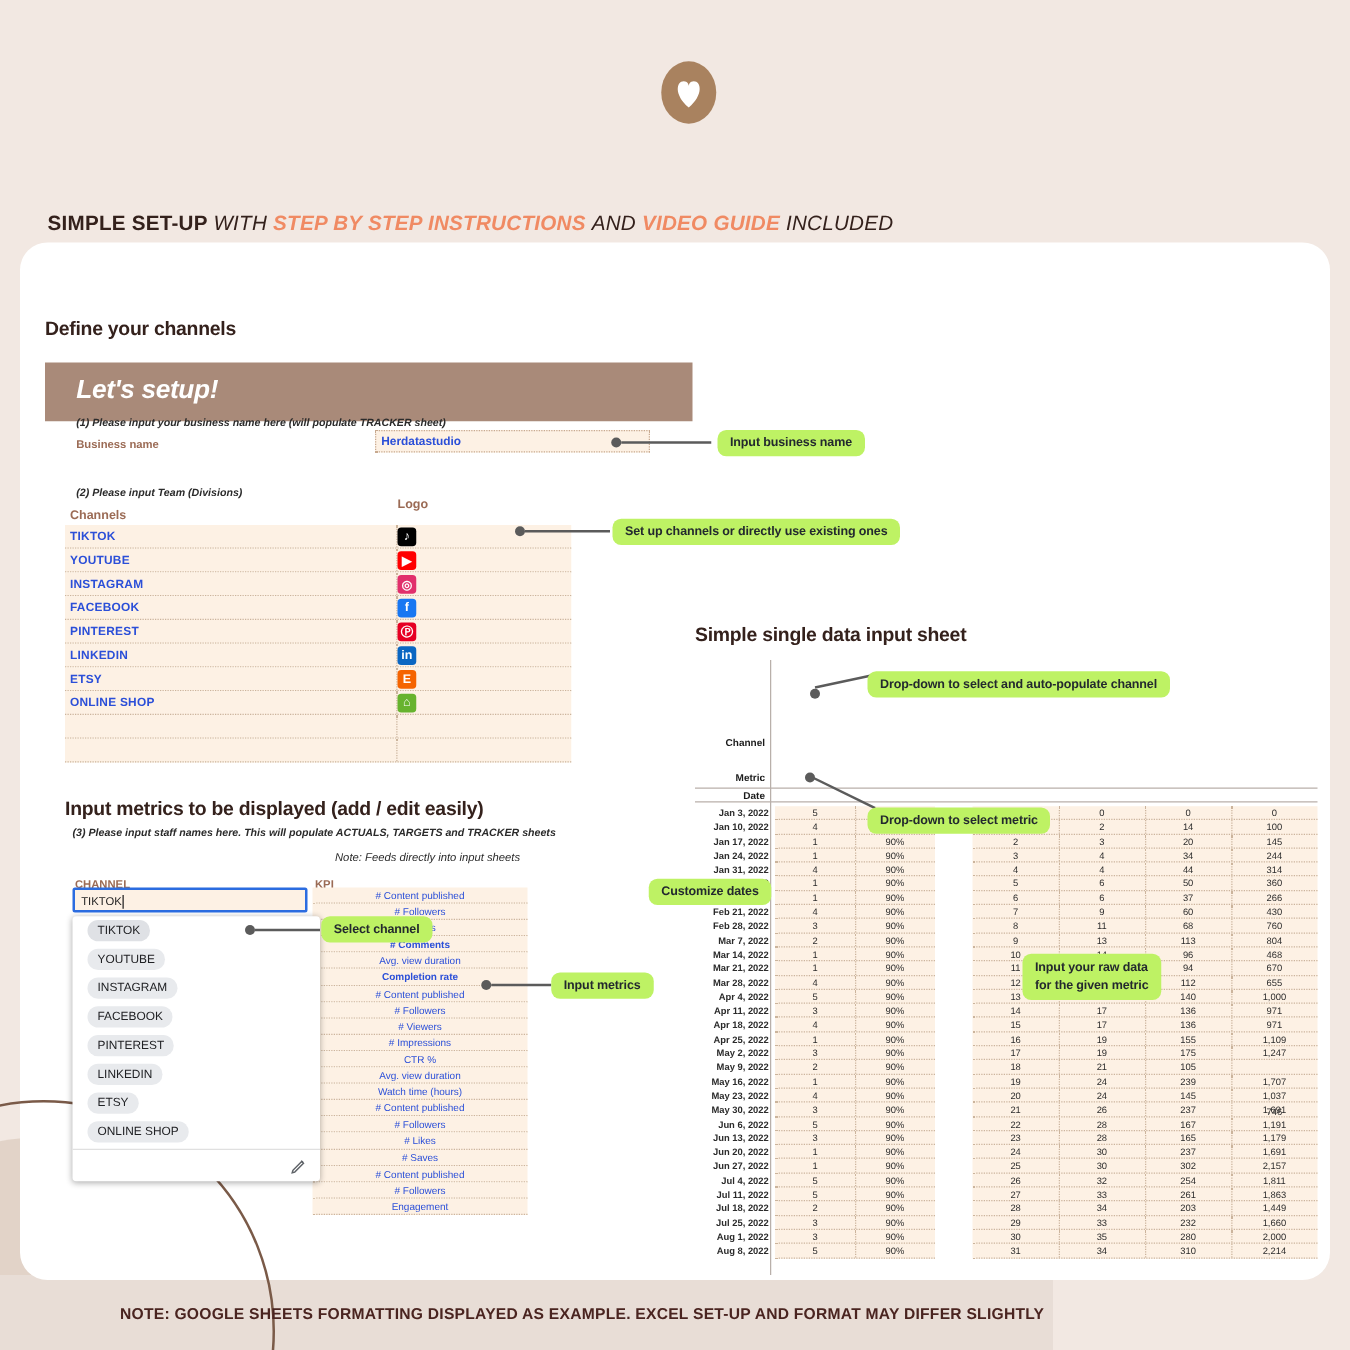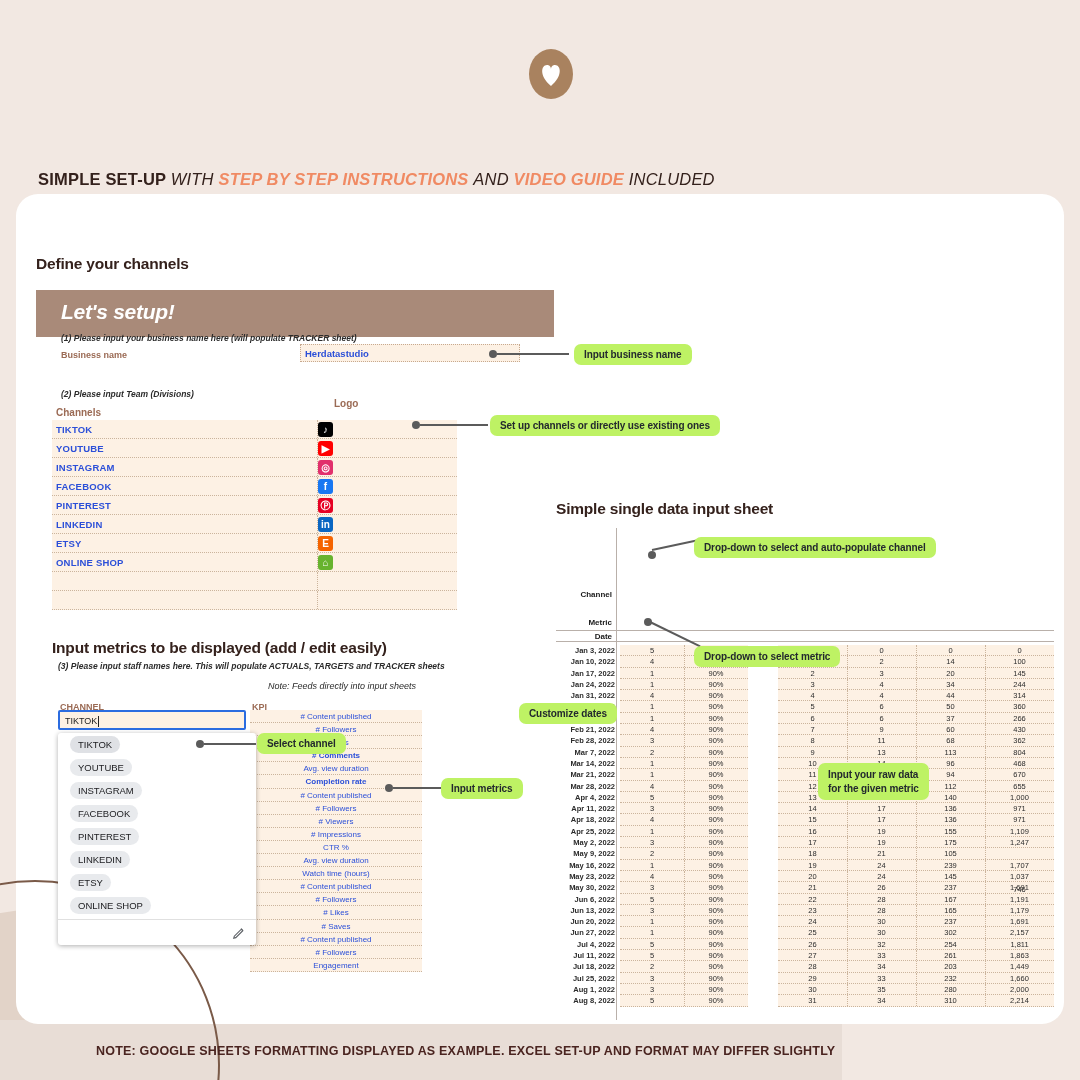--- a/index.html
+++ b/index.html
@@ -250,7 +250,7 @@
 <div class="note-italic" style="left:61px; top:389px; z-index:4;">(2) Please input Team (Divisions)</div>
 
 <div class="lbl-brown" style="left:56px; top:407px; z-index:4; font-size:10px;">Channels</div>
-<div class="lbl-brown" style="left:318px; top:398px; z-index:4; font-size:10px;margin-left:16px;">Logo</div>
+<div class="lbl-brown" style="left:318px; top:398px; z-index:4; font-size:10px;">Logo</div>
 <div class="ch-table" id="channels-table" style="z-index:4;">
     <div class="ch-row">
       <div class="ch-name">TIKTOK</div>

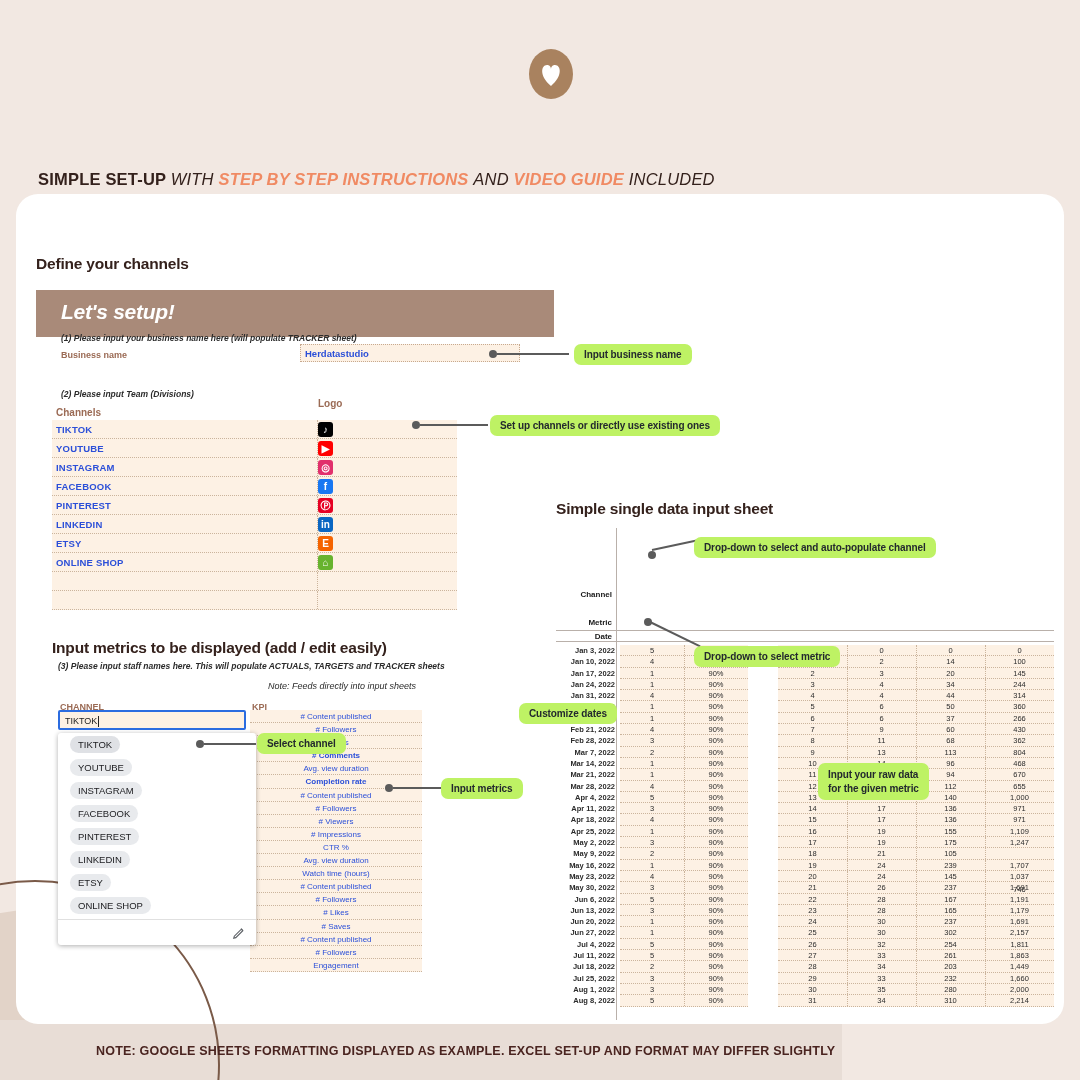--- a/index.html
+++ b/index.html
@@ -665,7 +665,7 @@
       <div style="position: absolute; top: 0px; height: 100%; width: 1px; border-left: 1px dotted rgb(203, 180, 156); left: 138px;"></div>
       <div class="dt-c" style="left: 138px; width: 69px;">68</div>
       <div style="position: absolute; top: 0px; height: 100%; width: 1px; border-left: 1px dotted rgb(203, 180, 156); left: 207px;"></div>
-      <div class="dt-c" style="left: 207px; width: 69px;">362</div>
+      <div class="dt-c" style="left: 207px; width: 69px;">760</div>
     </div>
     <div class="dt-row">
       <div class="dt-c" style="left: 0px; width: 69px;">9</div>

